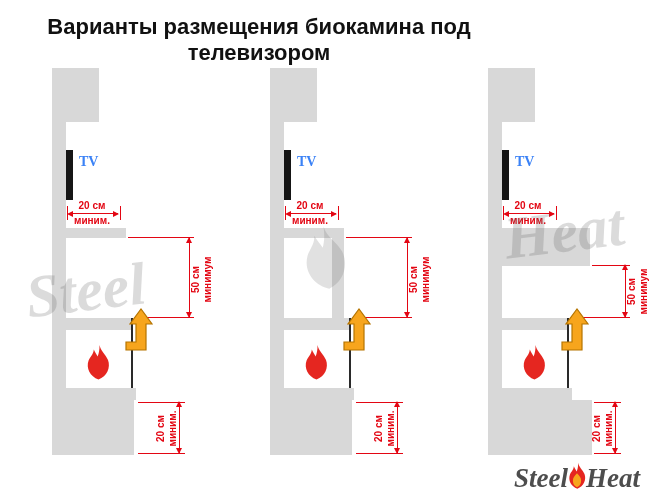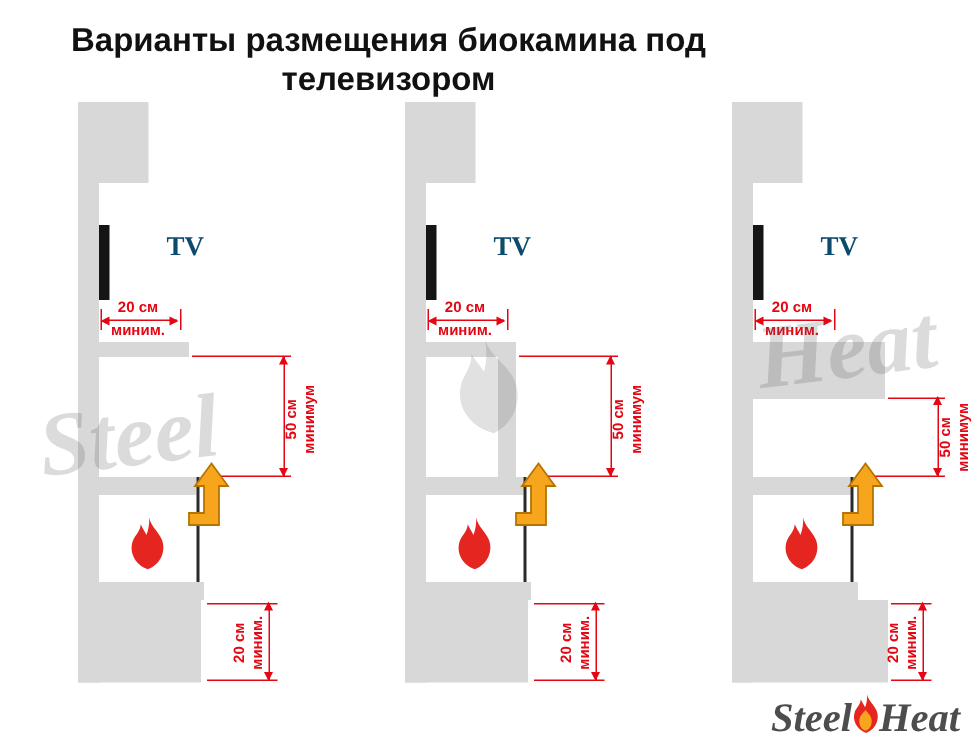--- a/index.html
+++ b/index.html
@@ -17,7 +17,7 @@
   .wall,.dline,.dim,.vtext,.tri,.tvbar,.tvlabel,.glass,.icon{position:absolute;}
   .wall{background:var(--wall);}
   .tvbar{background:#151515;}
-  .tvlabel{font-family:"Liberation Serif",serif;font-weight:700;font-size:18px;color:#0c4a6e;margin-left:32px;}
+  .tvlabel{font-family:"Liberation Serif",serif;font-weight:700;font-size:14px;color:#3b82f6;}
   .dim{color:var(--red);font-weight:700;font-size:10px;line-height:1.1;text-align:center;white-space:nowrap;}
   .dline{background:var(--red);}
   .vtext{transform:rotate(-90deg);color:var(--red);font-weight:700;font-size:10px;

